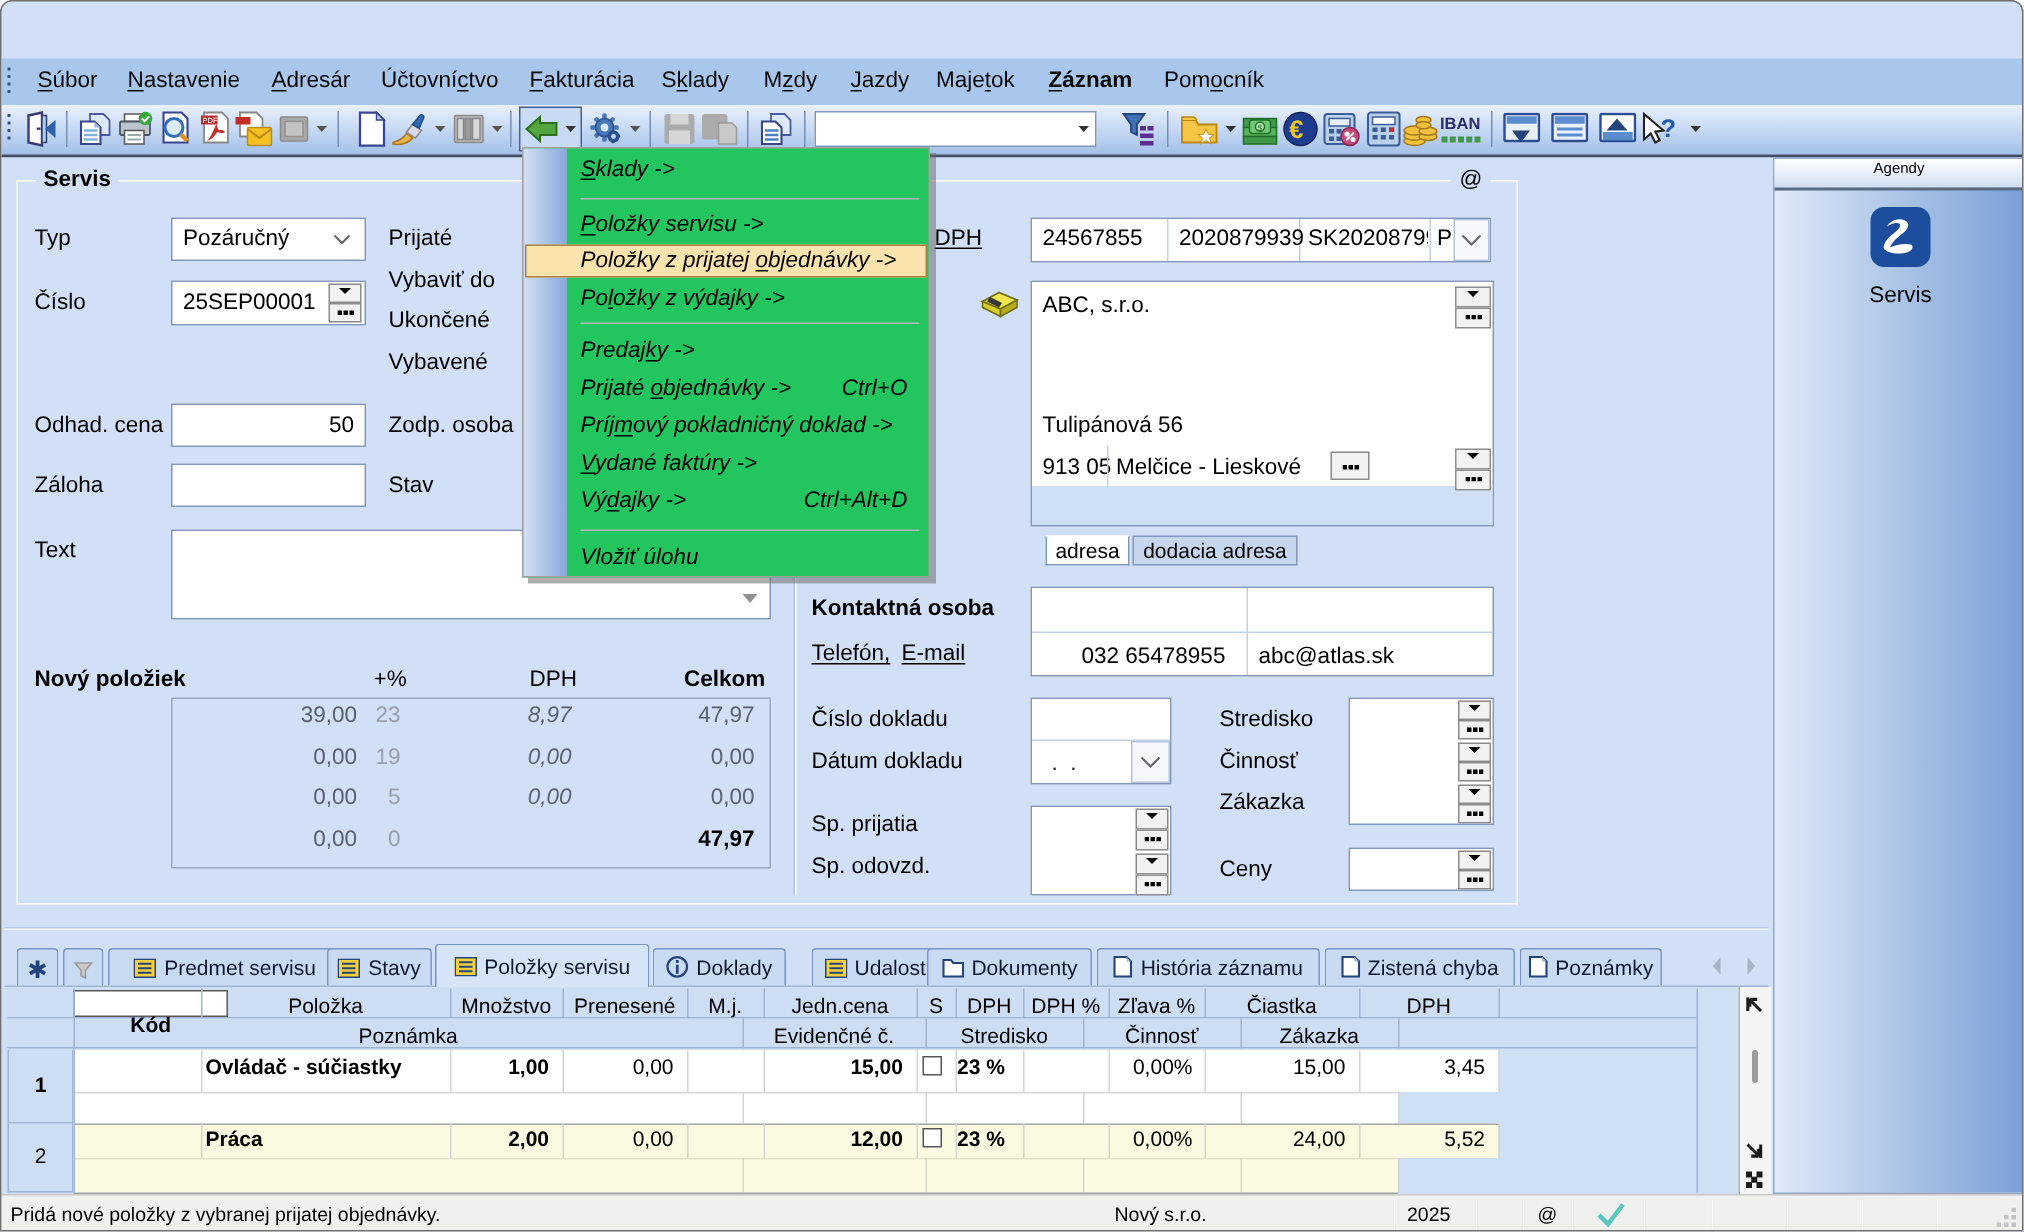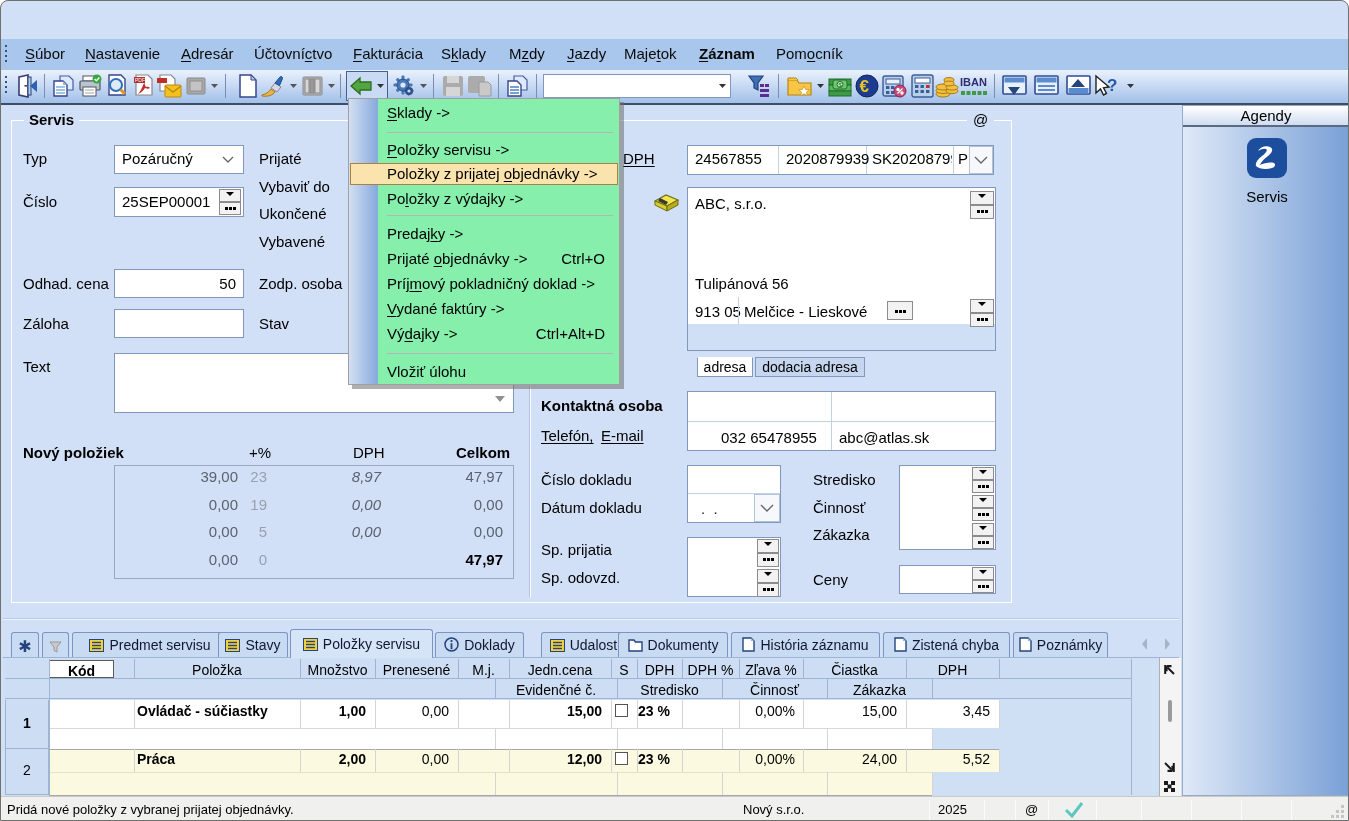--- a/index.html
+++ b/index.html
@@ -48,7 +48,7 @@
 #status { left:0; top:795px; width:1349px; height:26px; background:#f0f0ee; border-top:1px solid #c9c9c9; font-size:13px; }
 .ssep { position:absolute; top:3px; width:1px; height:20px; background:#cfcfcf; border-right:1px solid #fbfbfb; }
 
-#popup { position:absolute; left:348px; top:98px; width:272px; height:287px; background:#86efac; border:1px solid #a0a0a0; z-index:40; box-shadow:4px 4px 0 rgba(110,110,110,0.55); }
+#popup { position:absolute; left:348px; top:98px; width:272px; height:287px; background:#22c55e; border:1px solid #a0a0a0; z-index:40; box-shadow:4px 4px 0 rgba(110,110,110,0.55);font-style:italic; }
 #popup .strip { position:absolute; left:0; top:0; width:29px; height:285px; background:linear-gradient(to right,#d3dff3,#86a9dc); }
 #popup .it { position:absolute; left:38px; font-size:15px; color:#000; white-space:nowrap; }
 #popup .sc { position:absolute; font-size:15px; color:#000; }

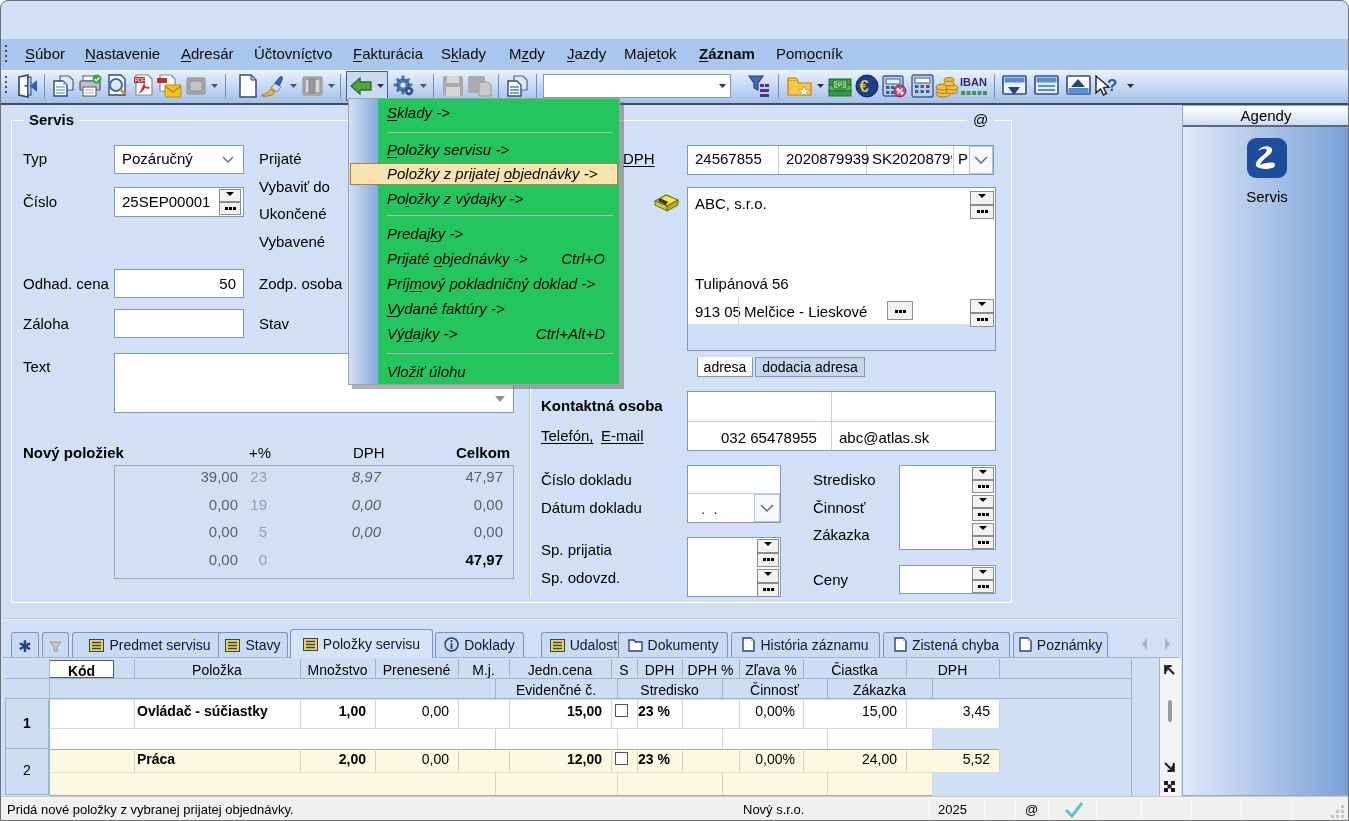--- a/index.html
+++ b/index.html
@@ -28,7 +28,7 @@
 .sums span { position:absolute; font-size:15px; color:#5a6270; }
 .s1 { right:276px; } .s2 { right:247px; color:#98a0ae !important; } .s3 { right:133px;font-style:italic; } .s4 { right:11px; }
 #agendy { position:absolute; left:1181px; top:0; width:168px; height:691px; background:linear-gradient(to right,#dfe9f8,#79a0d6); border:1px solid #96aac8; }
-#aghead { position:absolute; left:0; top:0; width:166px; height:21px; background:linear-gradient(#feffff,#cfddf1); border-bottom:2px solid #5a6a80; text-align:center; font-size:15px; color:#000; padding-top:1px; }
+#aghead { position:absolute; left:0; top:0; width:166px; height:21px; background:linear-gradient(#feffff,#cfddf1); border-bottom:2px solid #5a6a80; text-align:center; font-size:10px; color:#000; padding-top:1px; }
 
 .tab { position:absolute; top:527px; height:25px; border:1px solid #7b94c4; border-bottom:none; border-radius:3px 3px 0 0; background:#c9daf3; font-size:14px; color:#101830; text-align:center; }
 .tabact { top:524px; height:29px; background:#d6e4f8; z-index:3; }

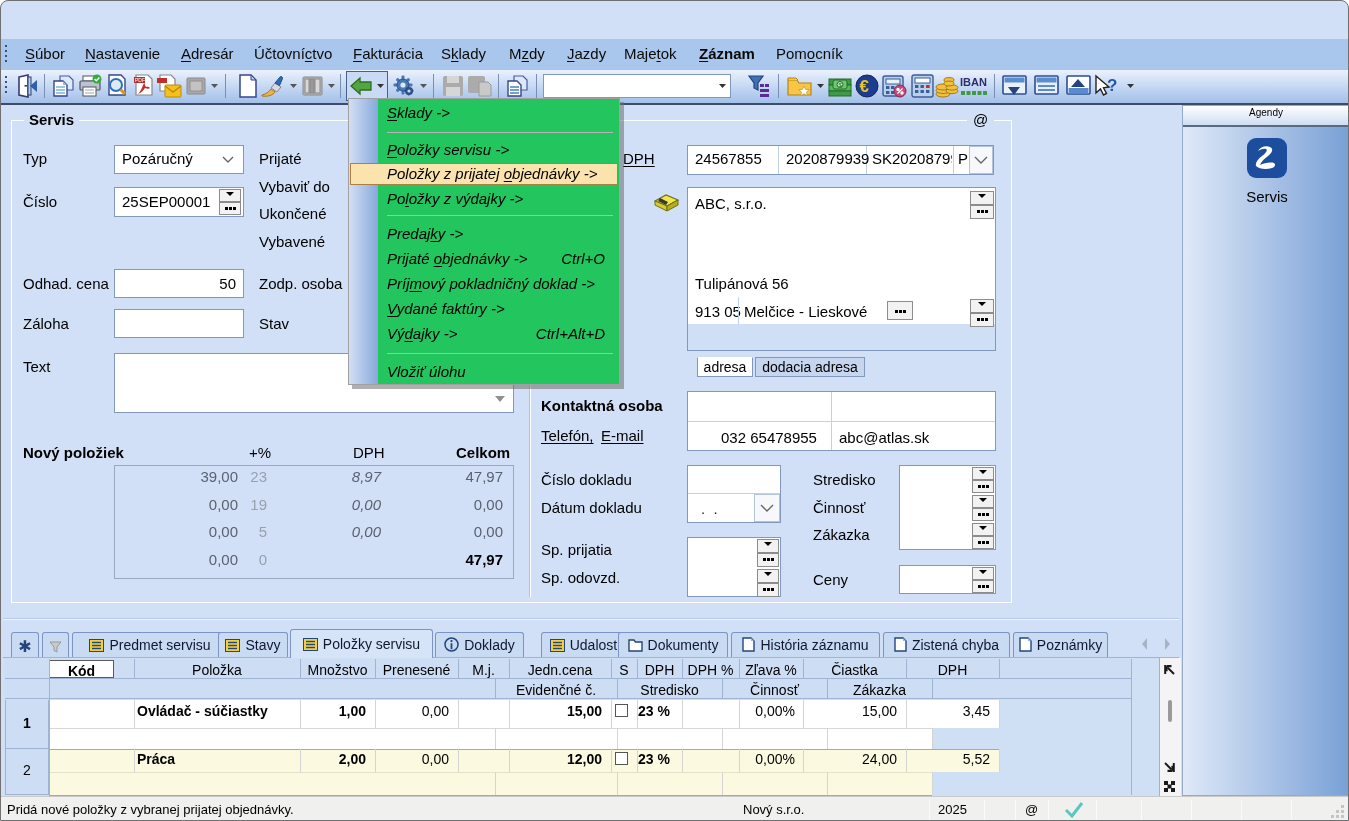--- a/index.html
+++ b/index.html
@@ -627,7 +627,7 @@
       <div class="hrow" style="top:1px;height:20px"></div>
       <div class="hrow" style="top:21px;height:20px"></div>
 
-      <div class="hd" style="left:46px;top:2px;width:65px;height:18px;background:#fff;border:1px solid #5a5a5a;font-weight:bold;padding-top:2px">Kód</div>
+      <div class="hd" style="left:46px;top:2px;width:103px;height:18px;background:#fff;border:1px solid #5a5a5a;font-weight:bold;padding-top:14px">Kód</div>
       <span class="hd" style="left:131px;top:4px;width:166px">Položka</span>
       <span class="hd" style="left:297px;top:4px;width:75px">Množstvo</span>
       <span class="hd" style="left:372px;top:4px;width:83px">Prenesené</span>

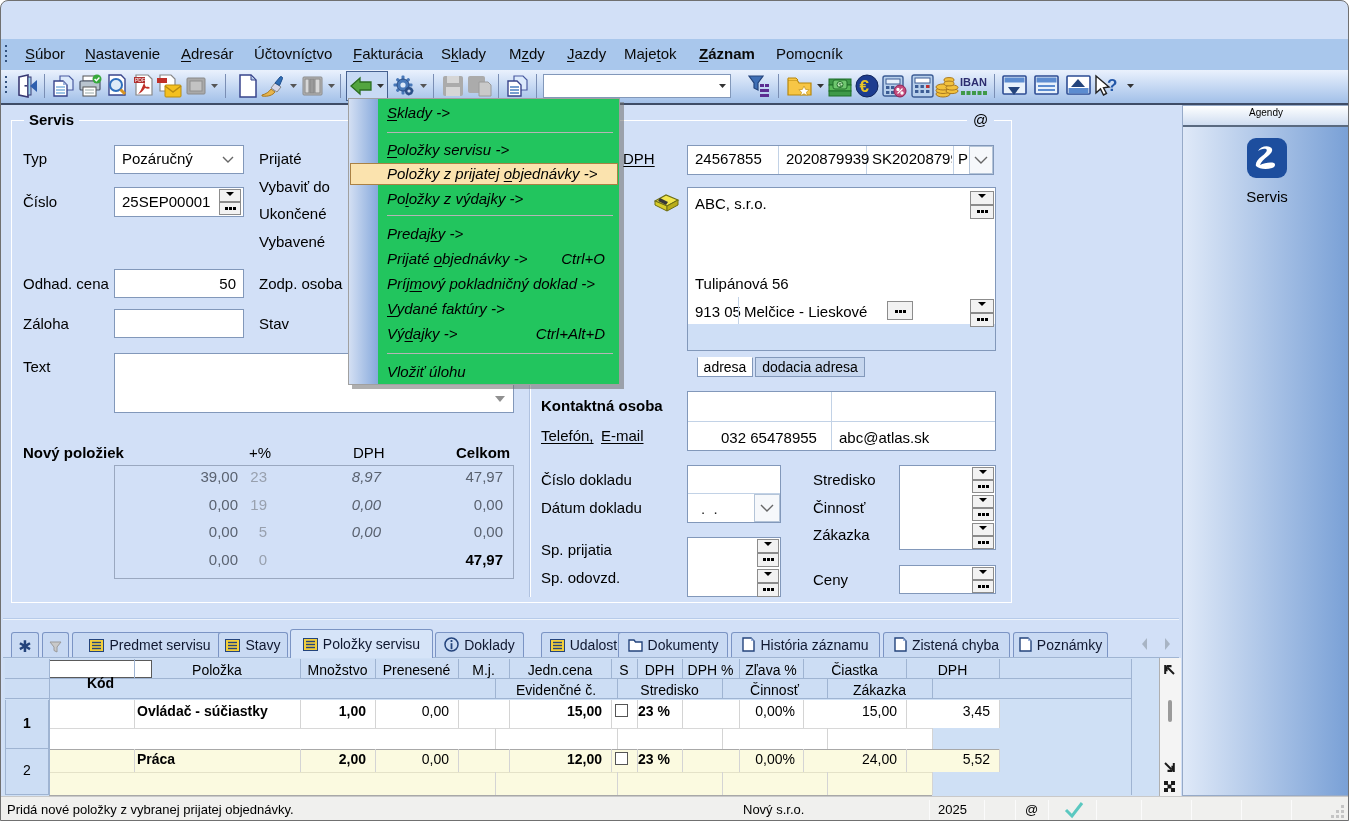--- a/index.html
+++ b/index.html
@@ -640,6 +640,7 @@
       <span class="hd" style="left:800px;top:4px;width:103px">Čiastka</span>
       <span class="hd" style="left:903px;top:4px;width:93px">DPH</span>
 
+      <span class="hd" style="left:46px;top:24px;width:446px">Poznámka</span>
       <span class="hd" style="left:492px;top:24px;width:122px">Evidenčné č.</span>
       <span class="hd" style="left:614px;top:24px;width:105px">Stredisko</span>
       <span class="hd" style="left:719px;top:24px;width:105px">Činnosť</span>

